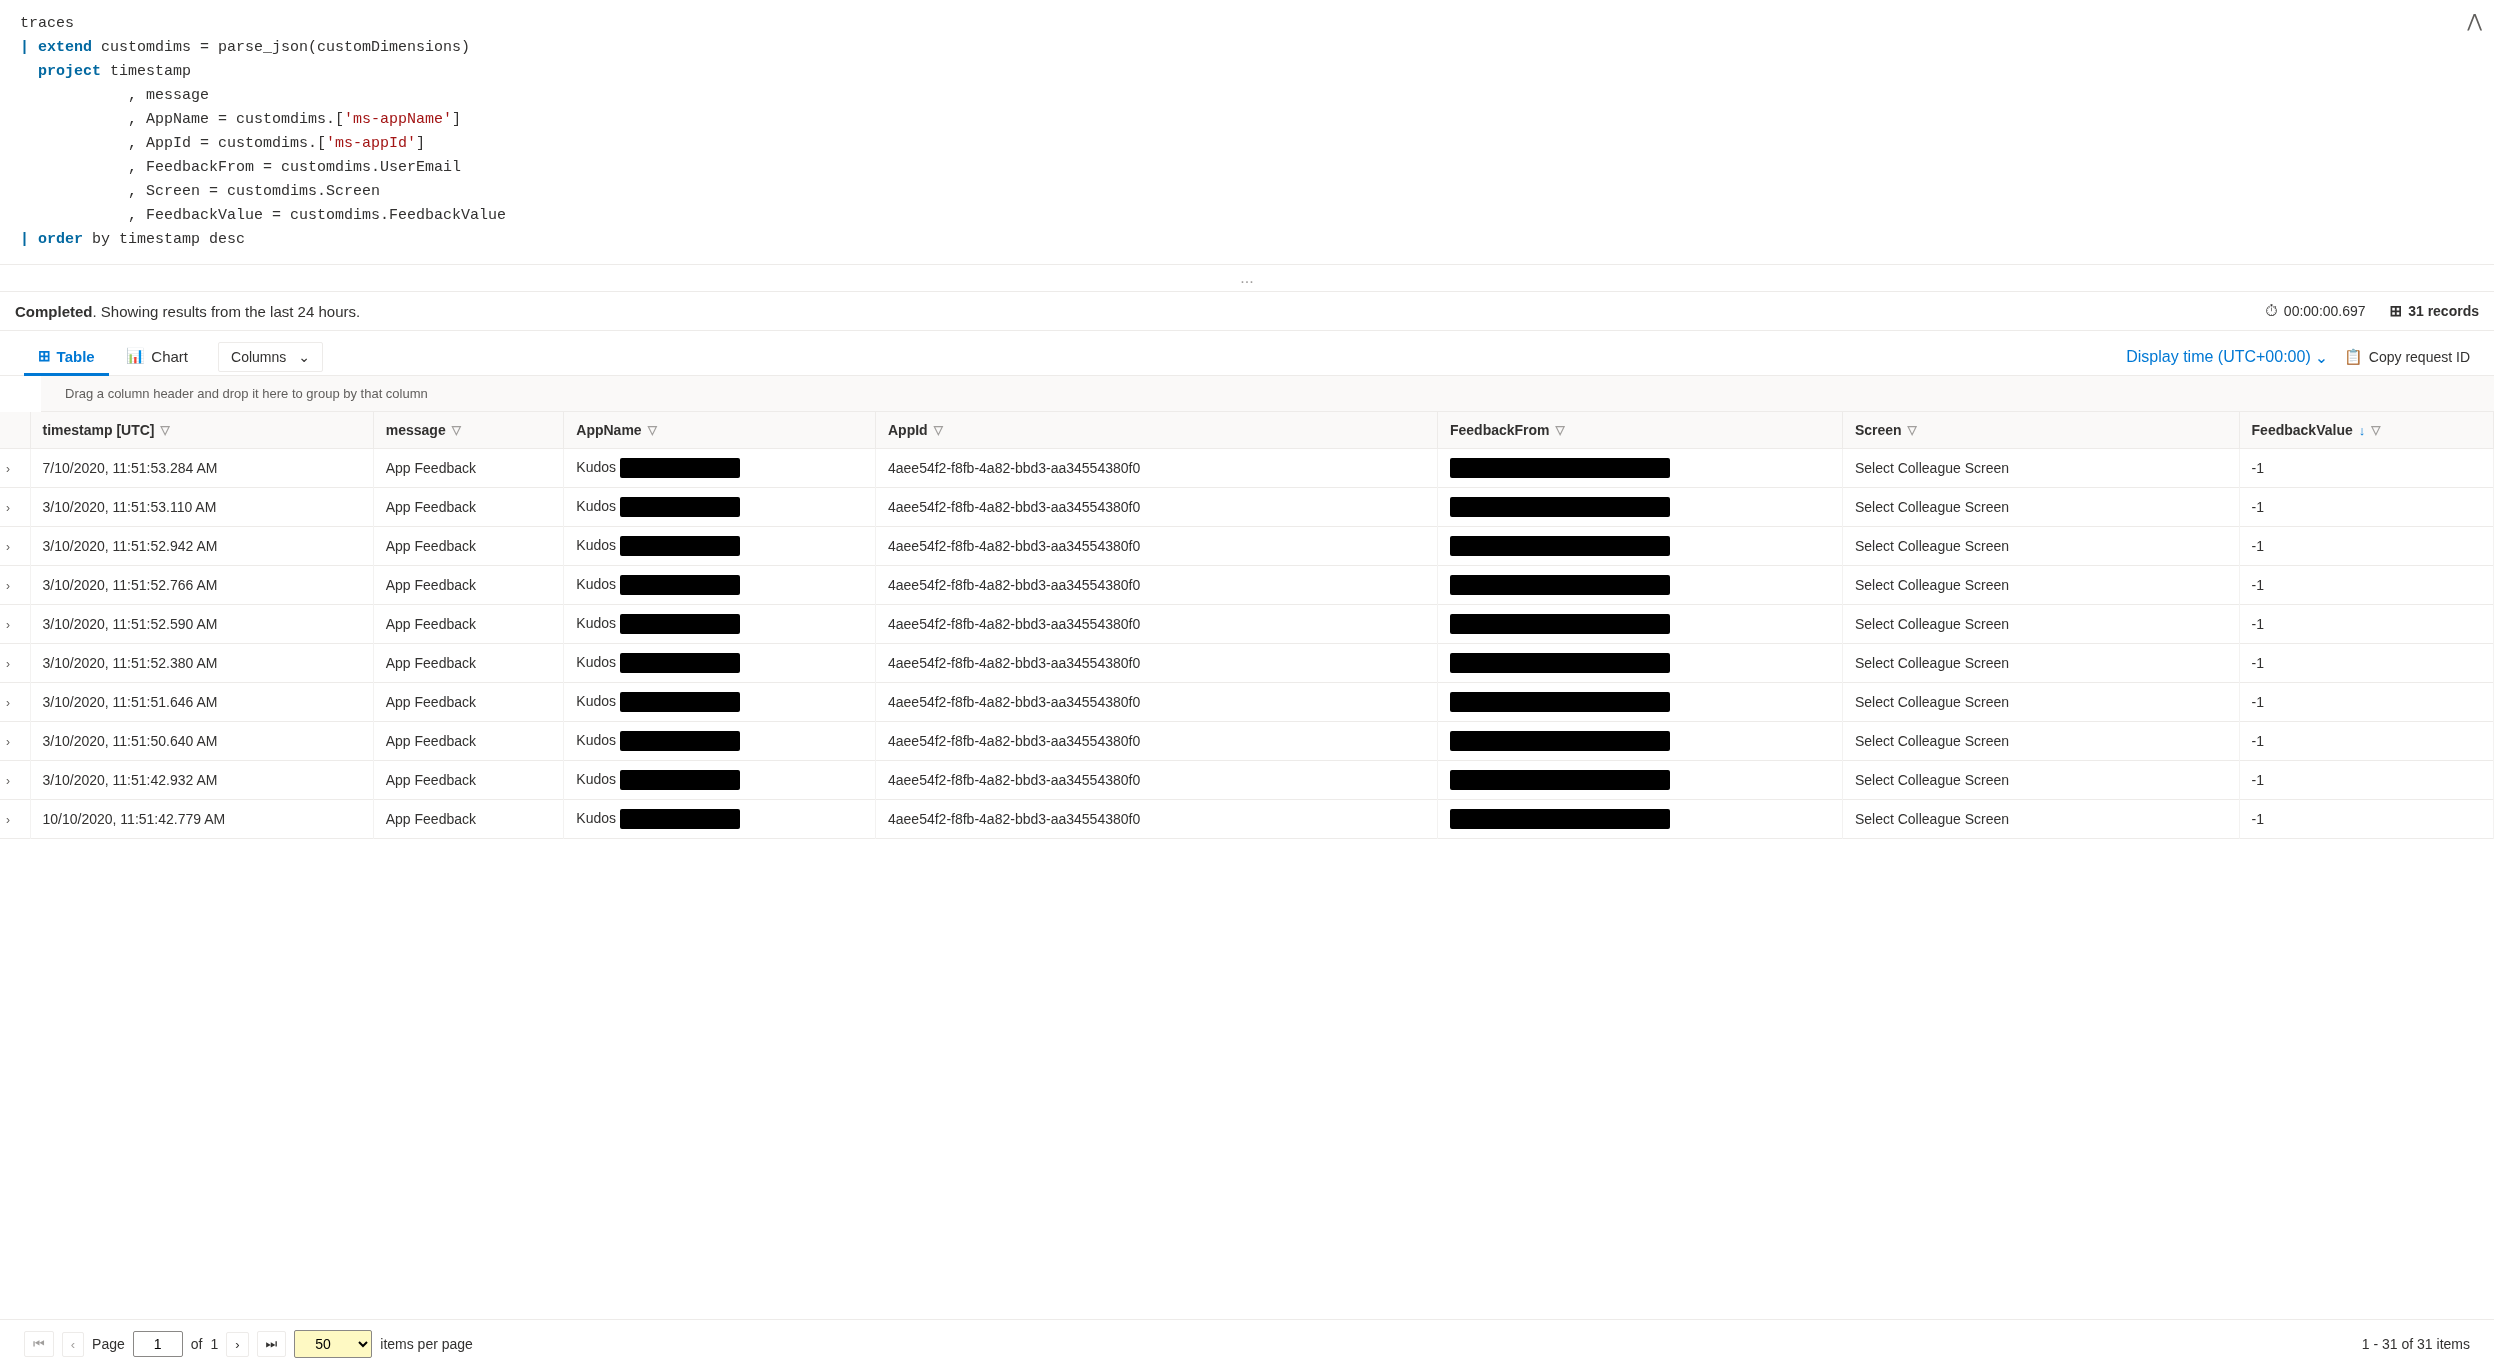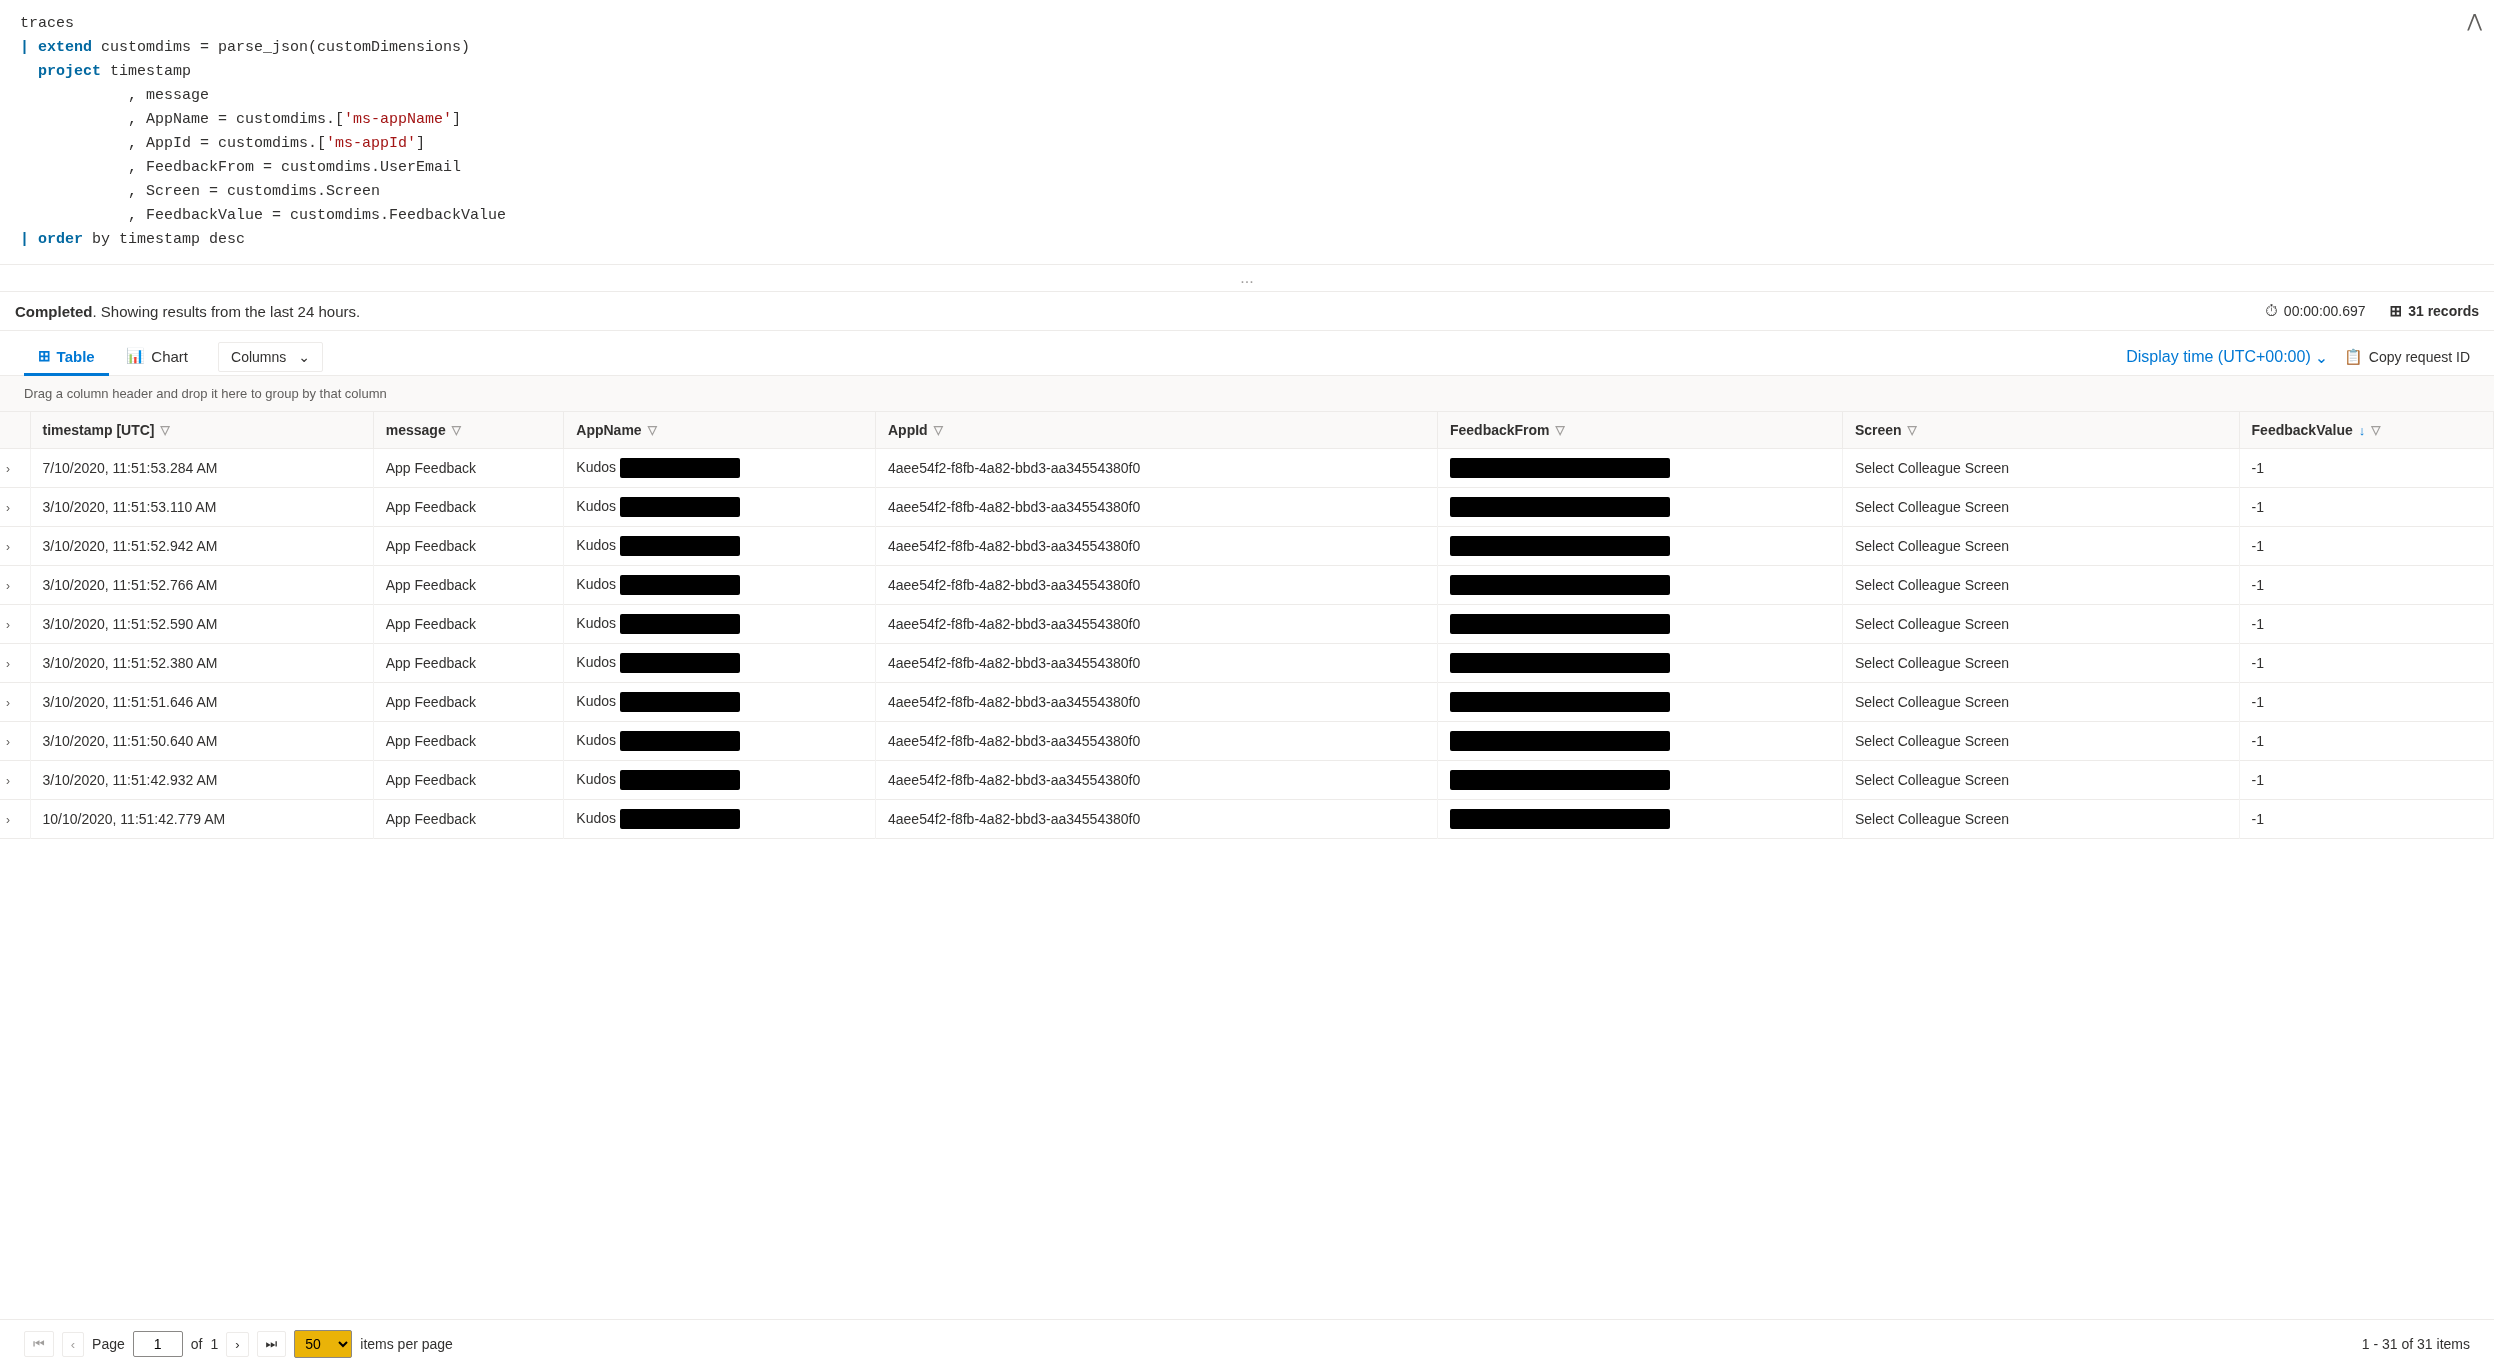--- a/index.html
+++ b/index.html
@@ -141,6 +141,7 @@
       color: #605e5c;
       border-bottom: 1px solid #edebe9;
       background: #faf9f8;
+      margin-left: 41px;
     }
 
     

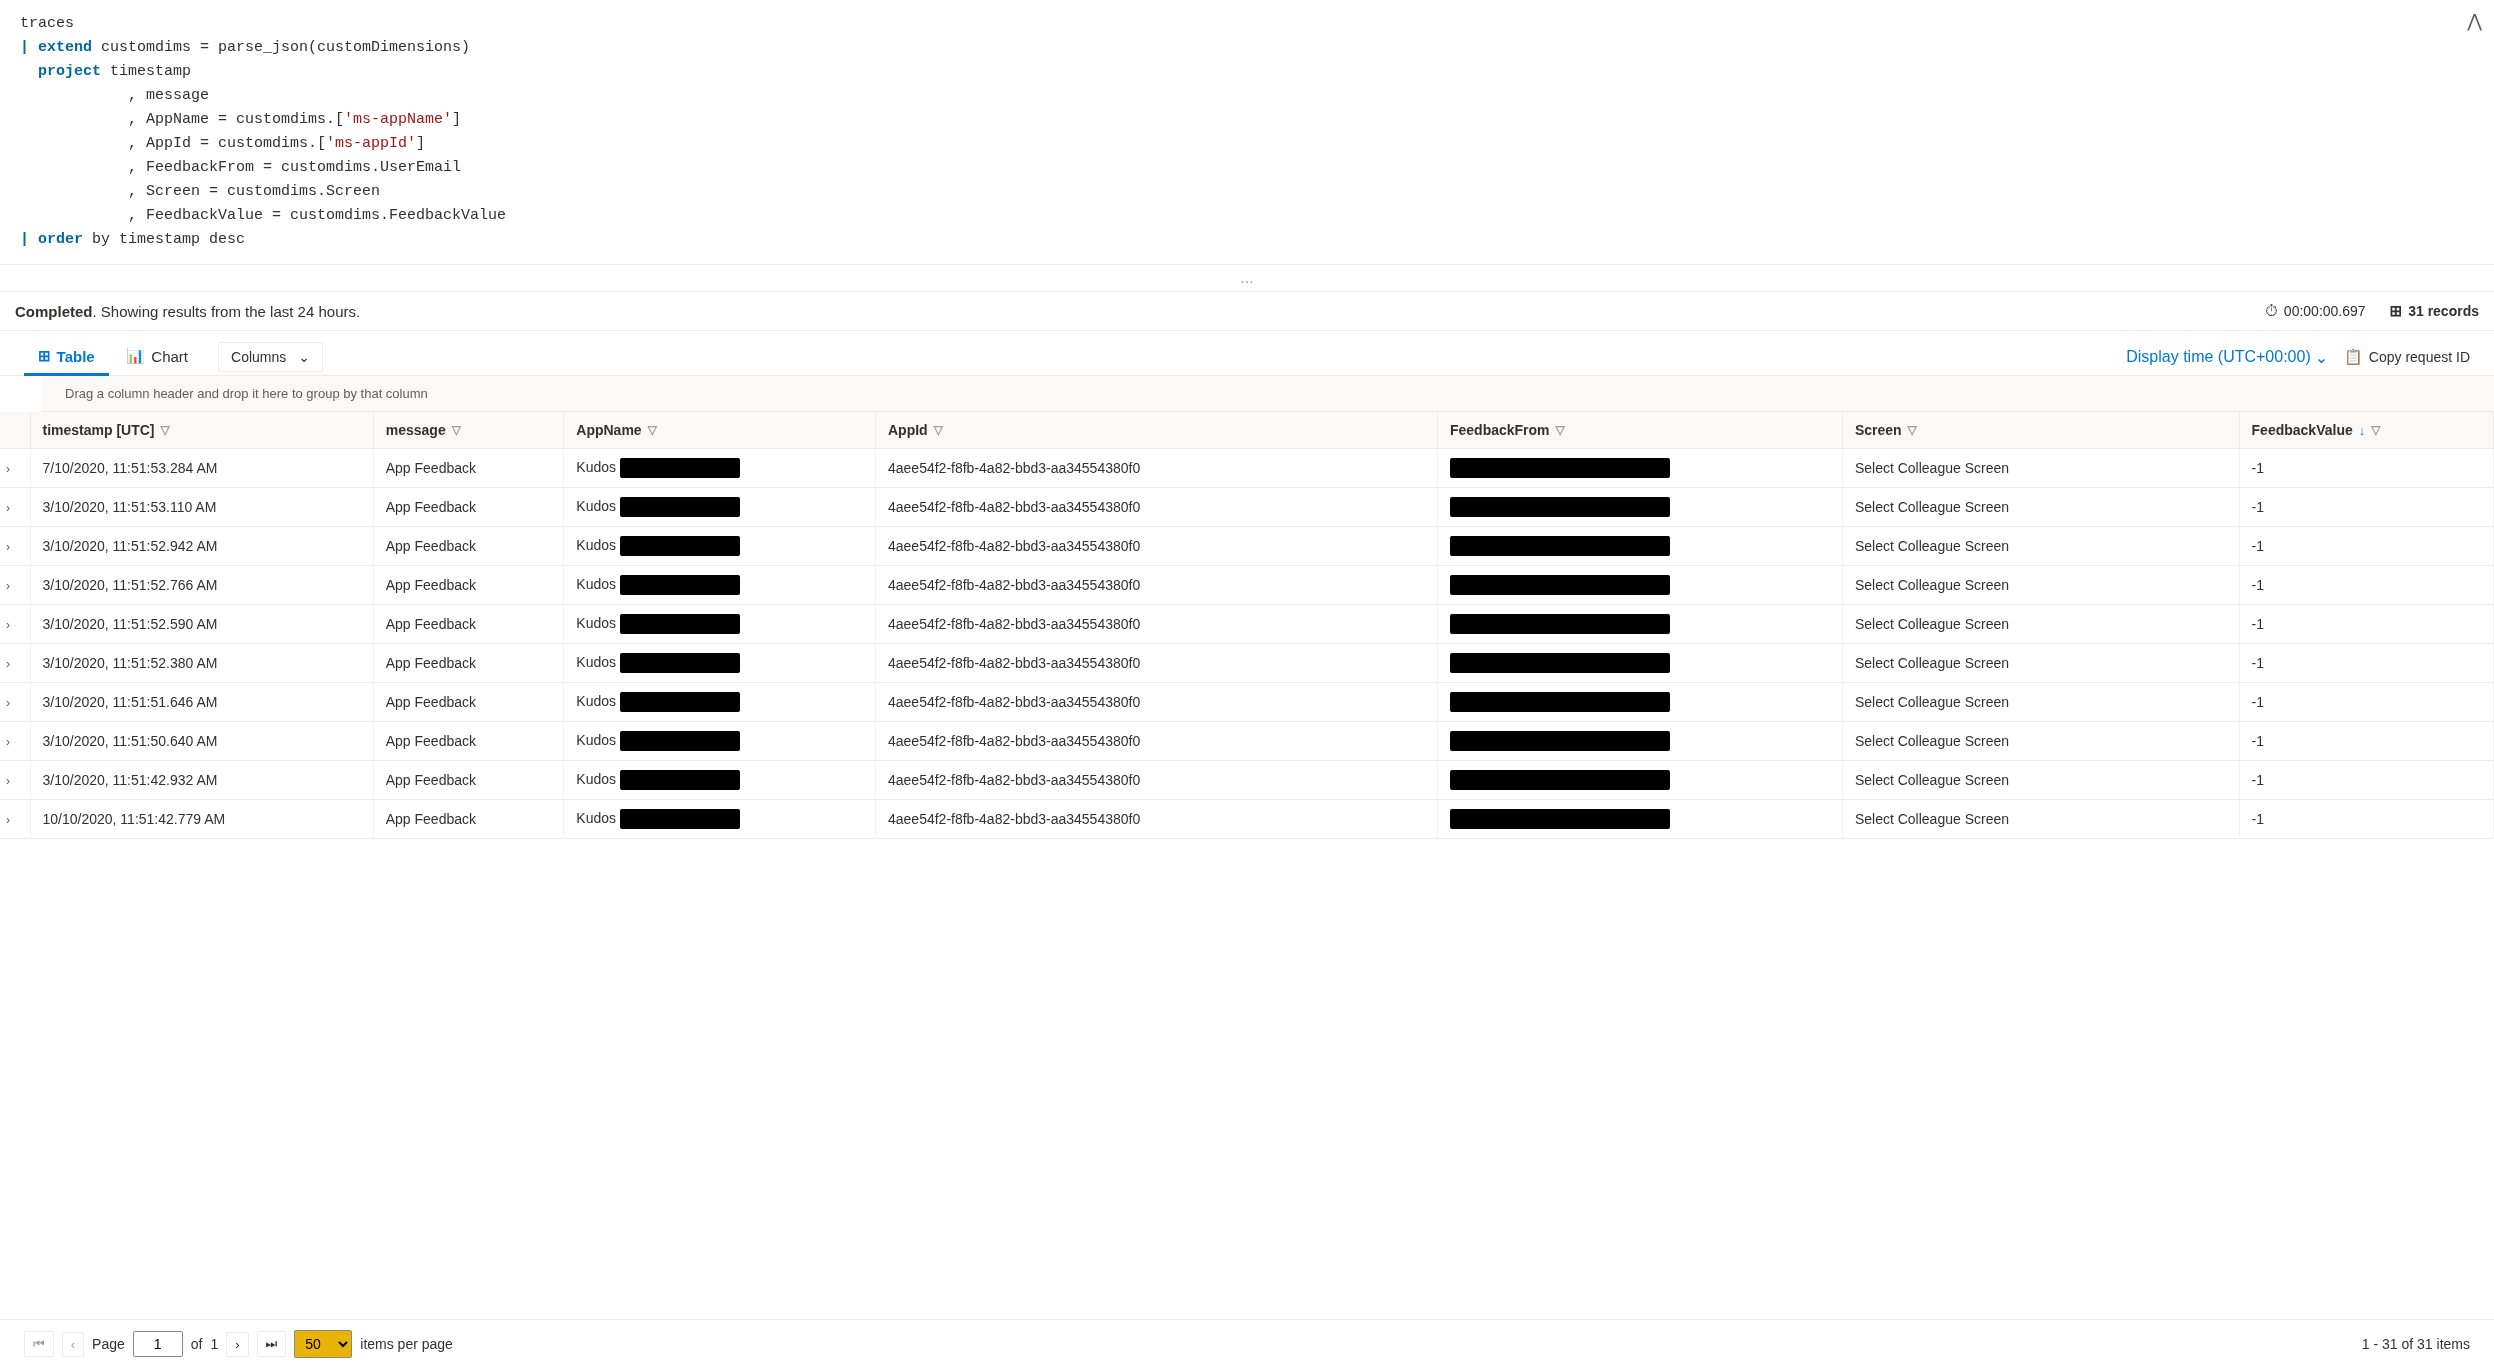--- a/index.html
+++ b/index.html
@@ -266,10 +266,10 @@
     }
     .per-page-select {
       border: 1px solid #8a8886;
-      padding: 4px 6px;
+      padding: 4px 16px;
       font-size: 14px;
       border-radius: 2px;
-      background: #eab308;
+      background: #fef9c3;
     }
     .pagination-info {
       font-size: 14px;

